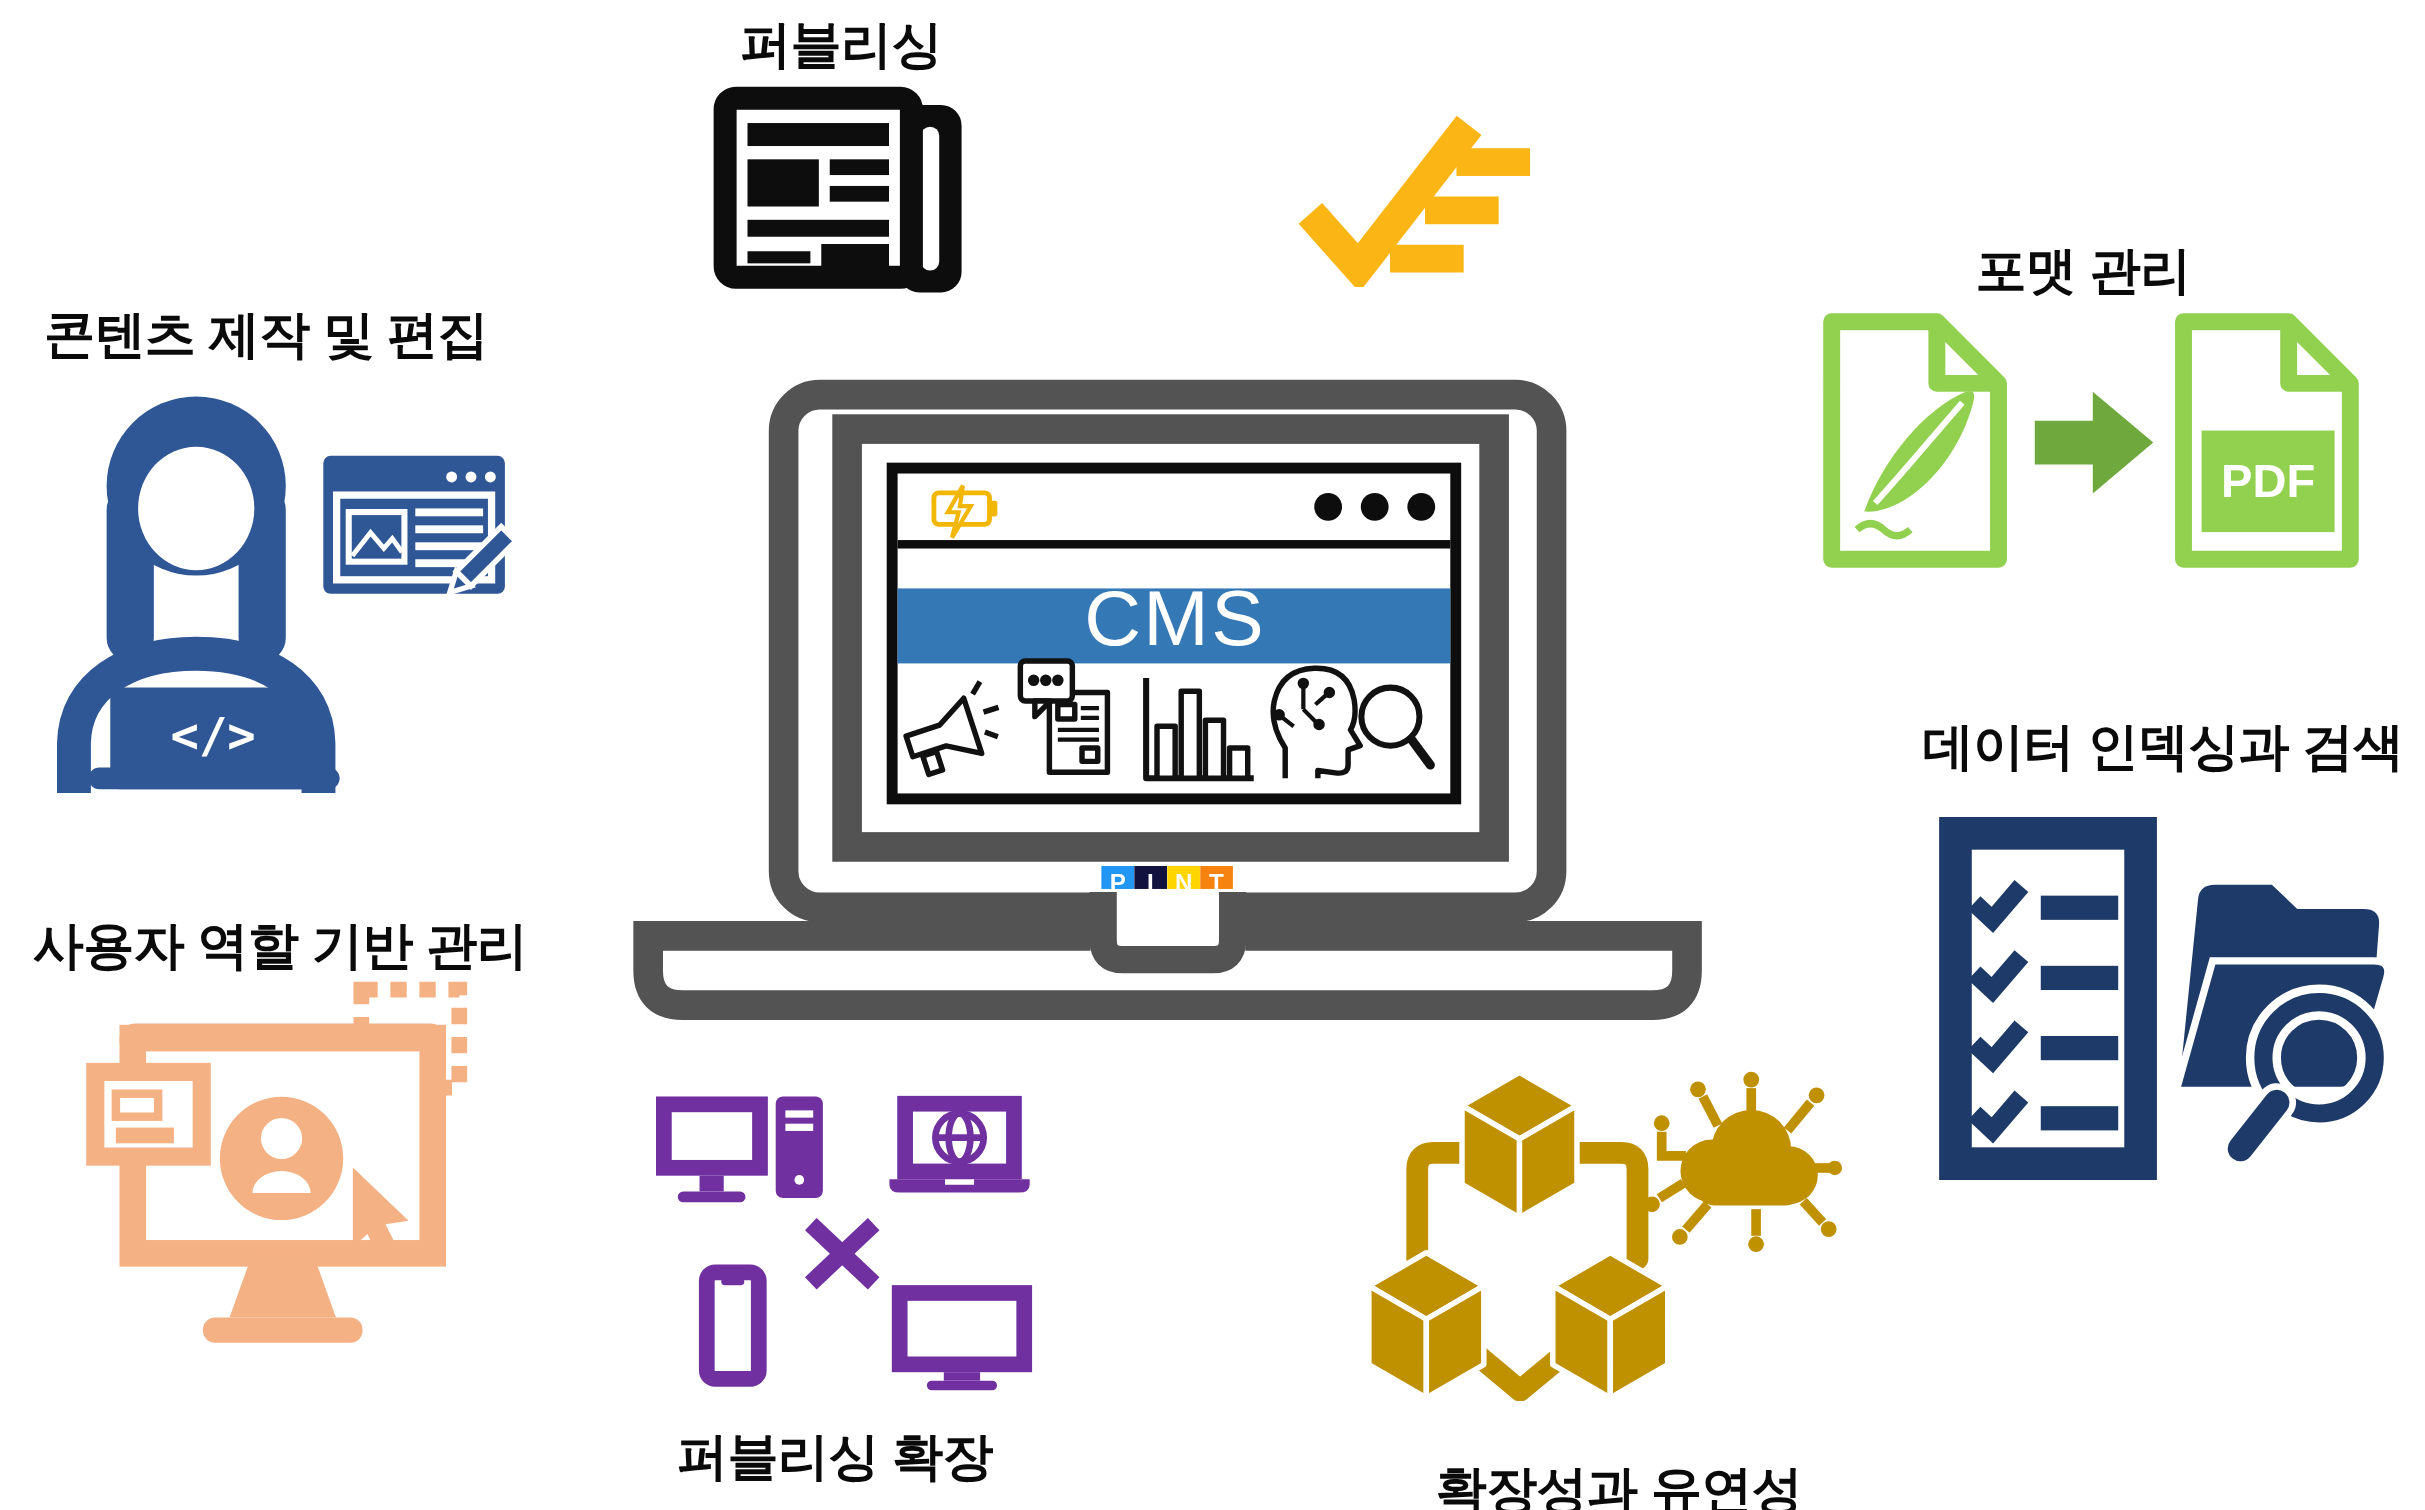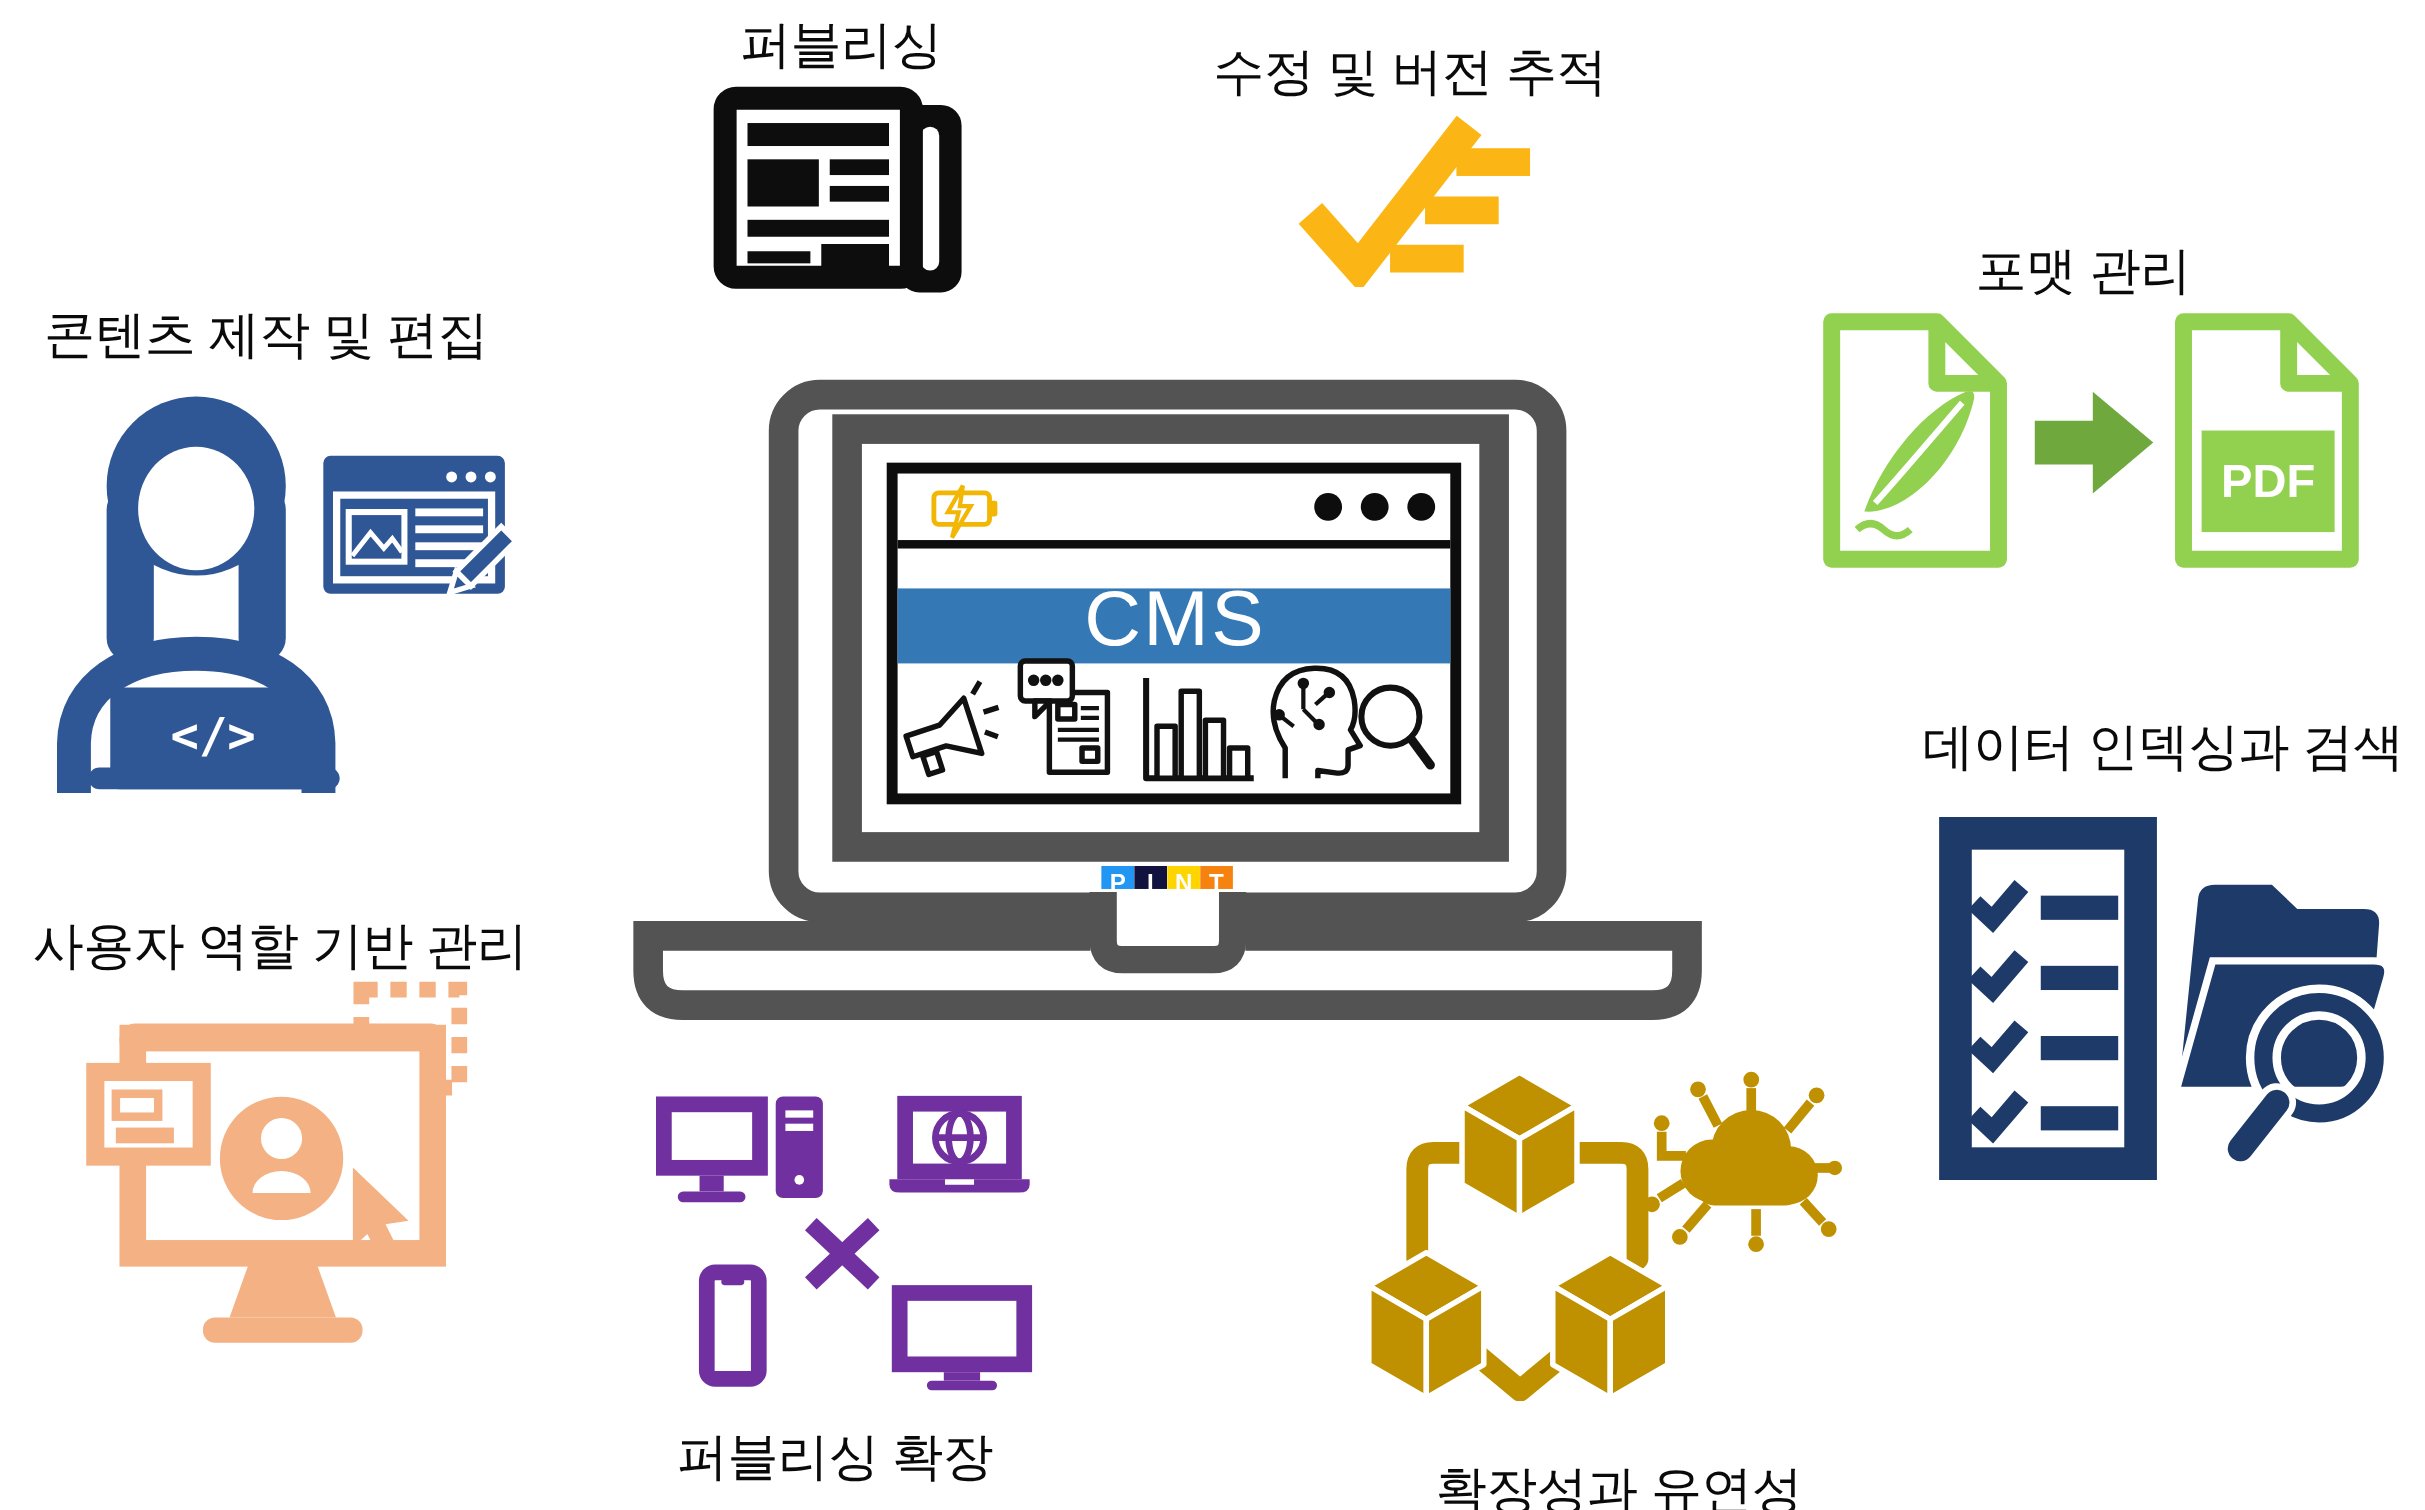--- a/index.html
+++ b/index.html
@@ -5,7 +5,7 @@
   html,body{margin:0;padding:0;background:#fff;}
   #canvas{position:relative;width:2426px;height:1510px;background:#fff;overflow:hidden;
           font-family:"Liberation Sans",sans-serif;}
-  .label{position:absolute;transform:translateX(-50%);font-size:51px;font-weight:400;
+  .label{position:absolute;transform:translateX(-50%);font-size:51px;font-weight:700;
          color:#0a0a0a;white-space:nowrap;letter-spacing:-0.6px;}
   .icon{position:absolute;}
 </style>

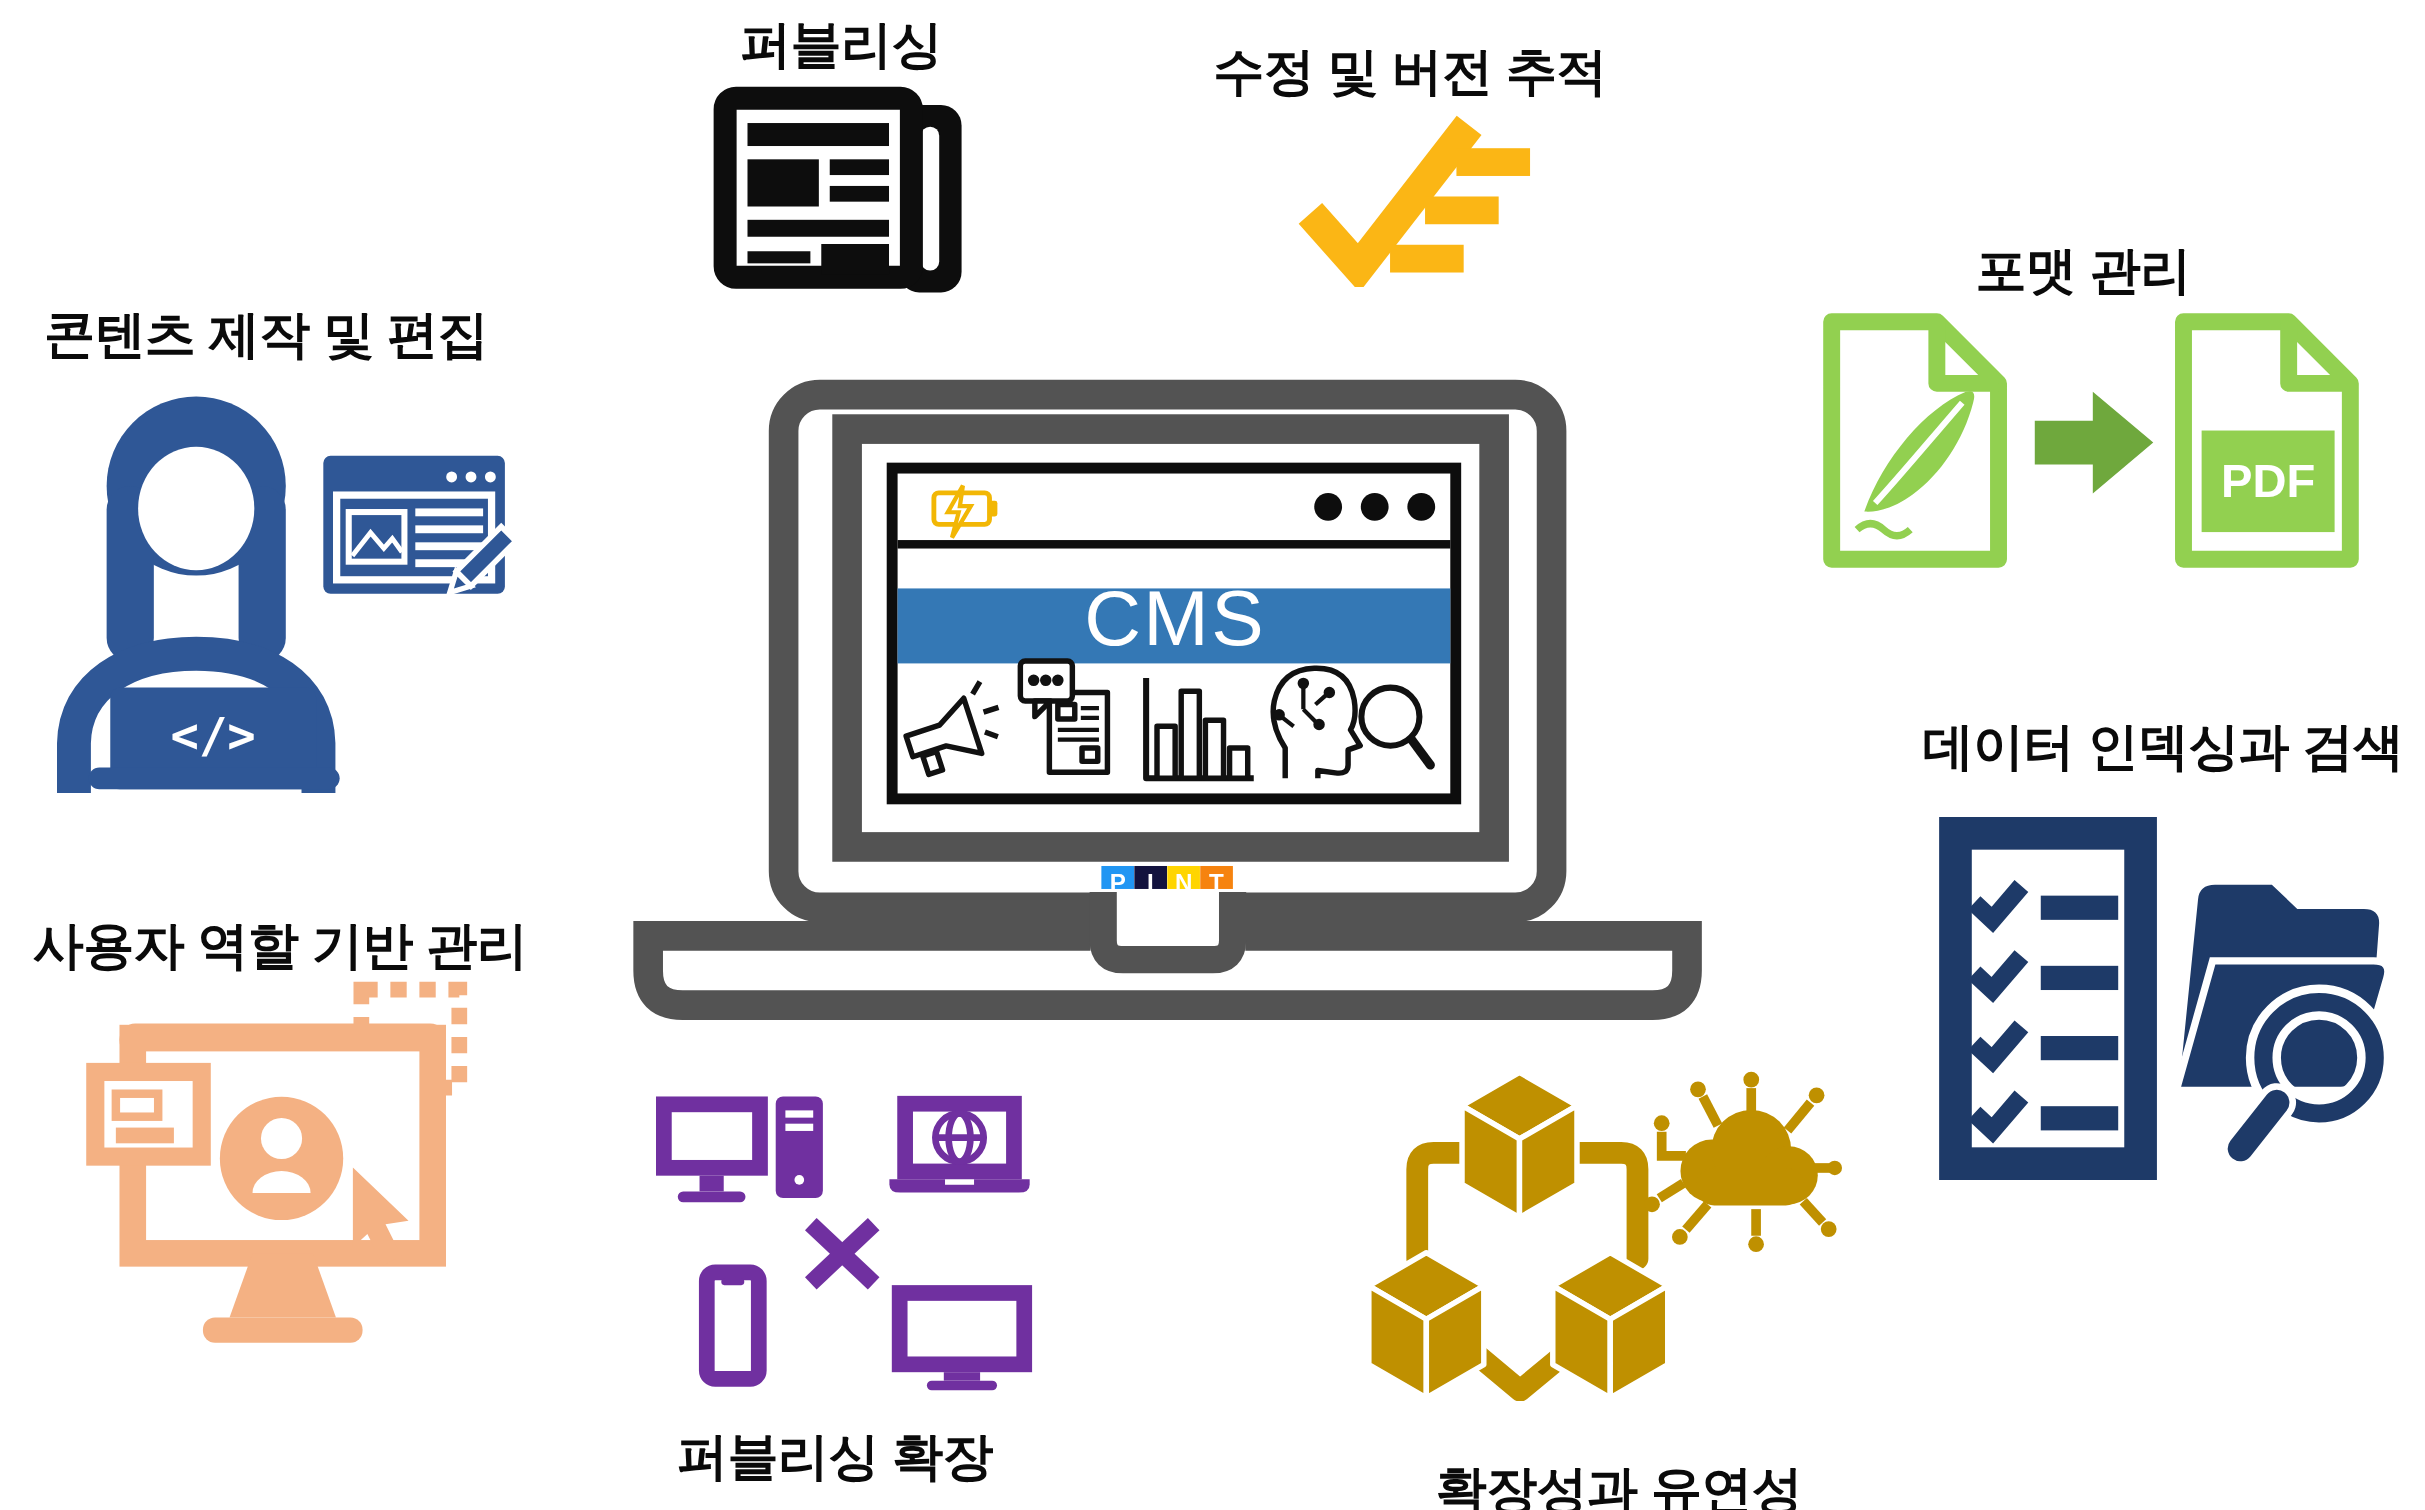--- a/index.html
+++ b/index.html
@@ -15,7 +15,6 @@
 <div id="canvas">
 
   <div class="label" style="left:841px;top:11px">퍼블리싱</div>
-  <div class="label" style="left:1410px;top:38px">수정 및 버전 추적</div>
   <div class="label" style="left:266px;top:301px">콘텐츠 제작 및 편집</div>
   <div class="label" style="left:2083px;top:237px">포맷 관리</div>
   <div class="label" style="left:280px;top:912px">사용자 역할 기반 관리</div>

